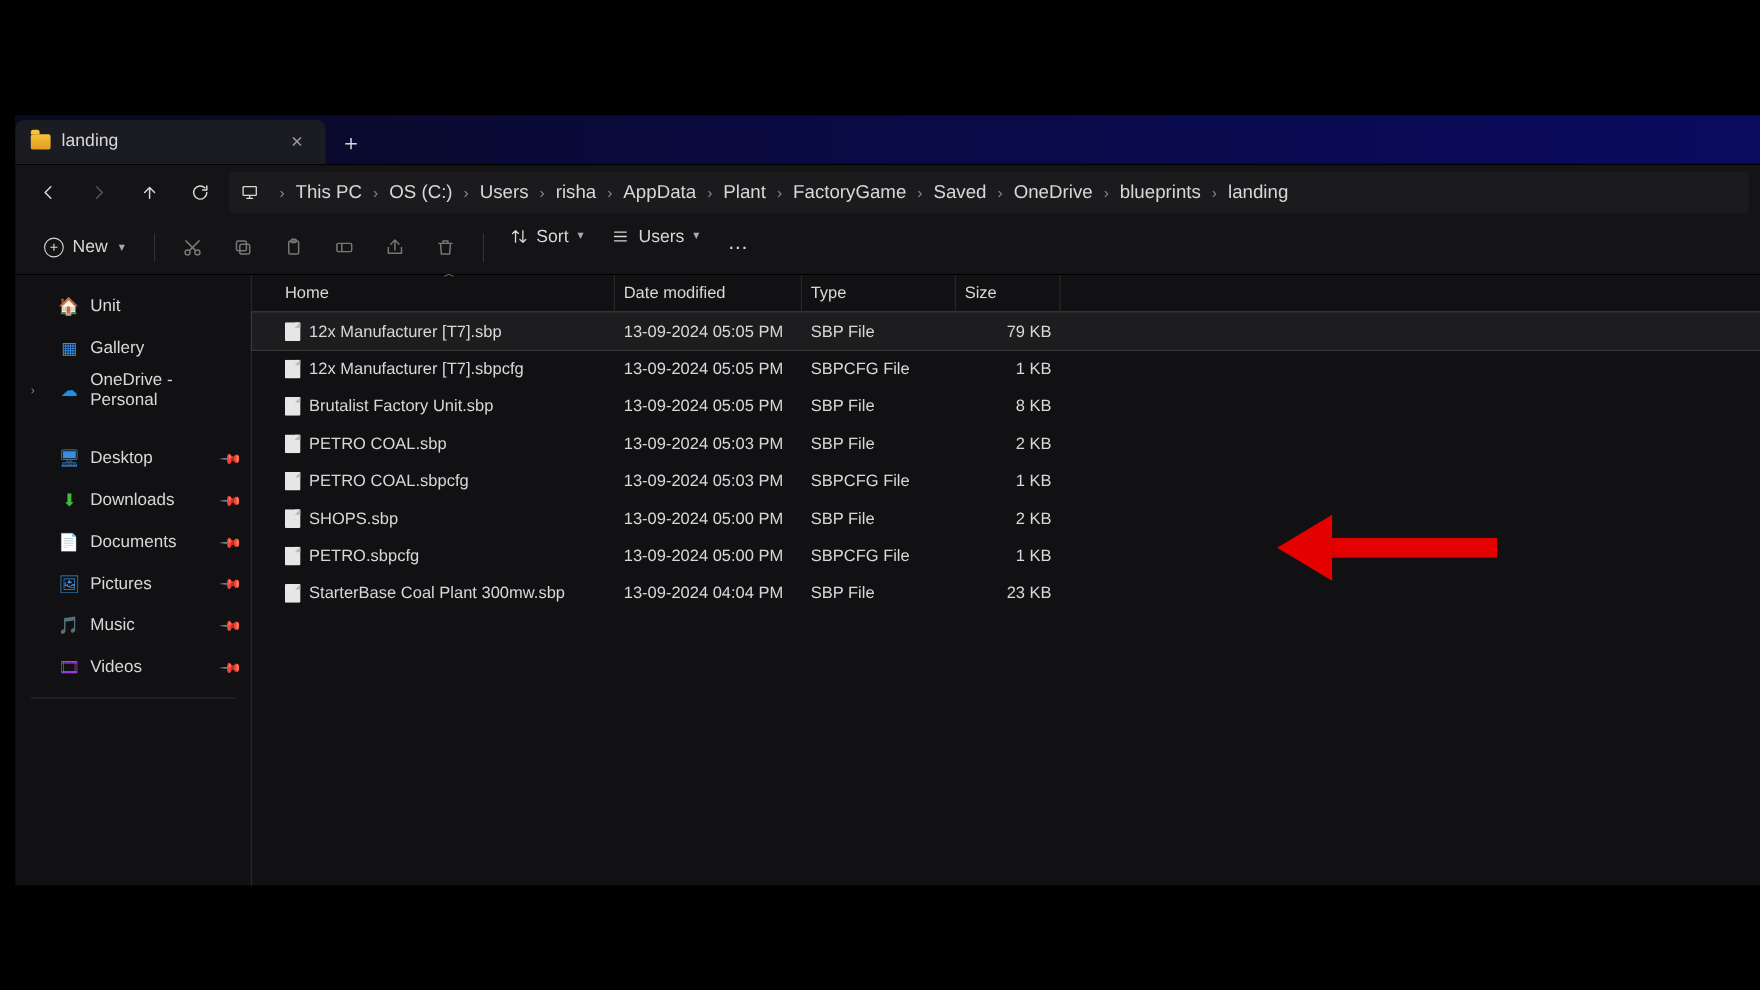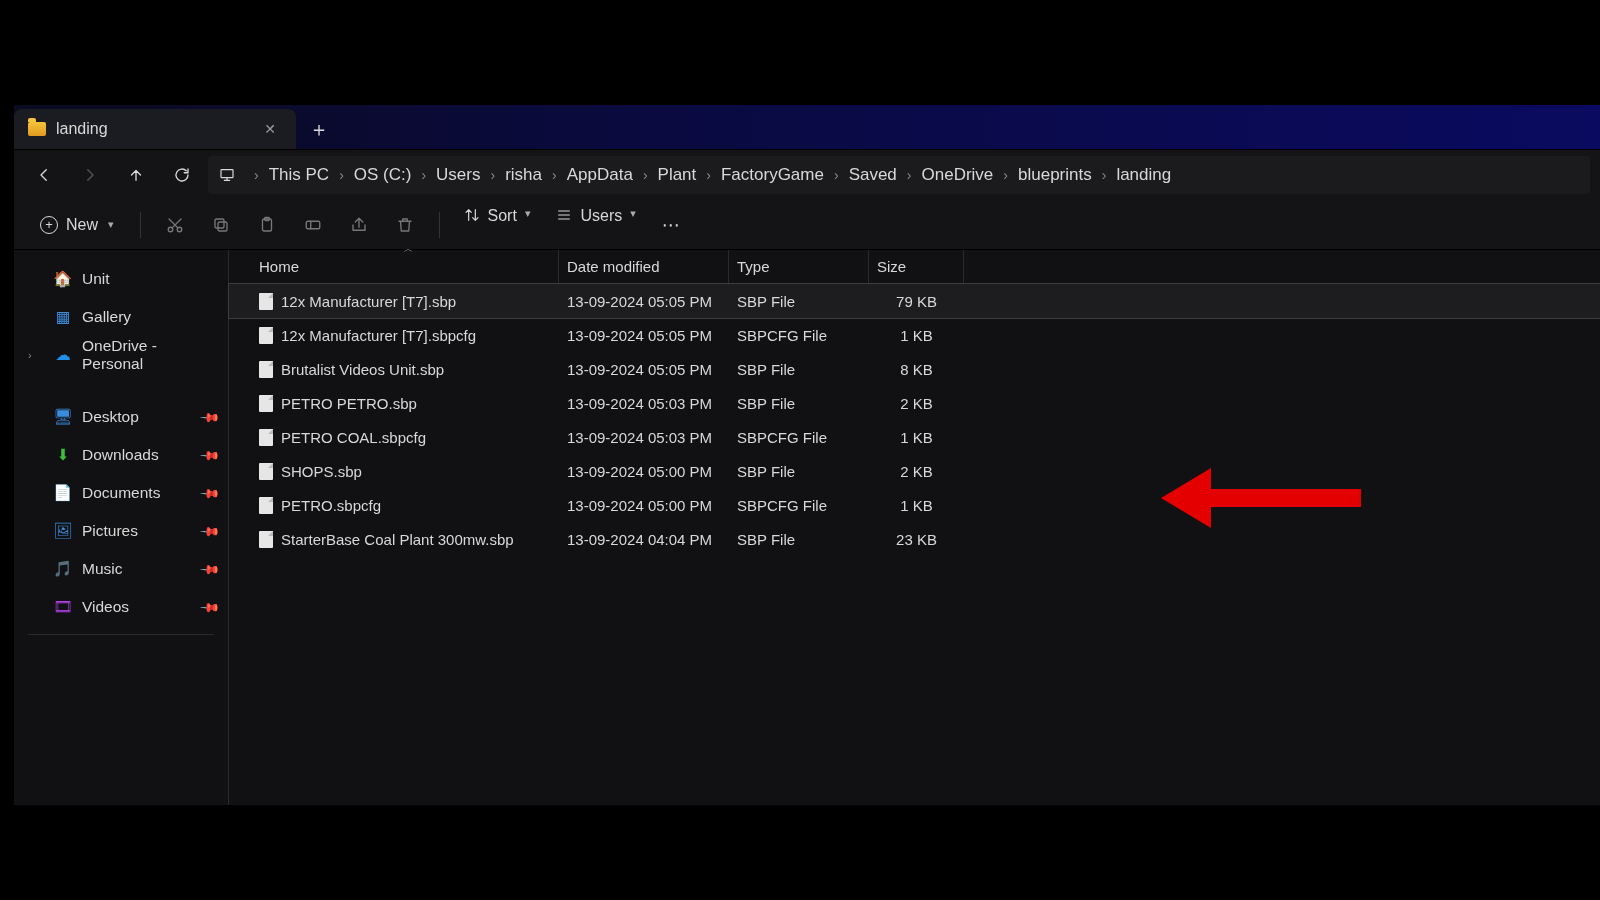--- a/index.html
+++ b/index.html
@@ -197,7 +197,7 @@
   .row.sel{outline:1px solid #3d3d3d;background:#1d1d1f;}
   .row .cell{padding-left:8px;white-space:nowrap;overflow:hidden;text-overflow:ellipsis;}
   .row .cell.name{padding-left:0;display:flex;align-items:flex-start;gap:8px;}
-  .row .cell.size{text-align:center;padding-right:8px;}
+  .row .cell.size{text-align:right;padding-right:8px;}
   .file-ico{
     width:14px;height:17px;background:#e6e6e6;border-radius:1px;position:relative;flex:0 0 14px;
   }

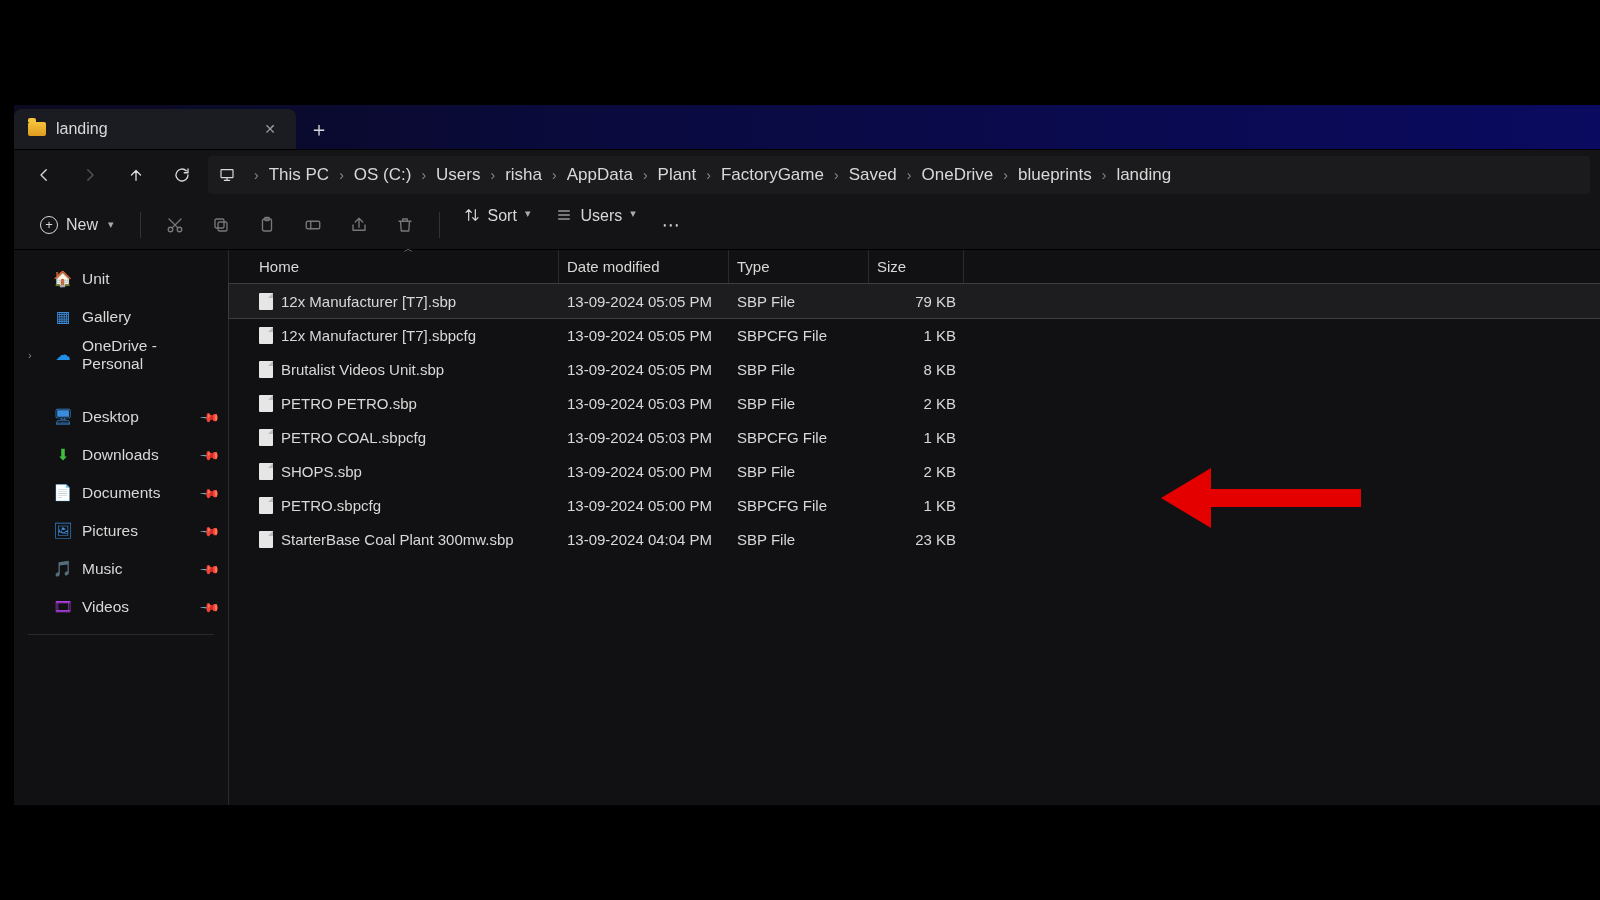--- a/index.html
+++ b/index.html
@@ -441,7 +441,7 @@
           <div class="row">
             <div class="cell name">
               <span class="file-ico"></span>
-              <span>Brutalist Videos Unit.sbp</span>
+              <span>Brutalist Factory Unit.sbp</span>
             </div>
             <div class="cell">13-09-2024 05:05 PM</div>
             <div class="cell">SBP File</div>

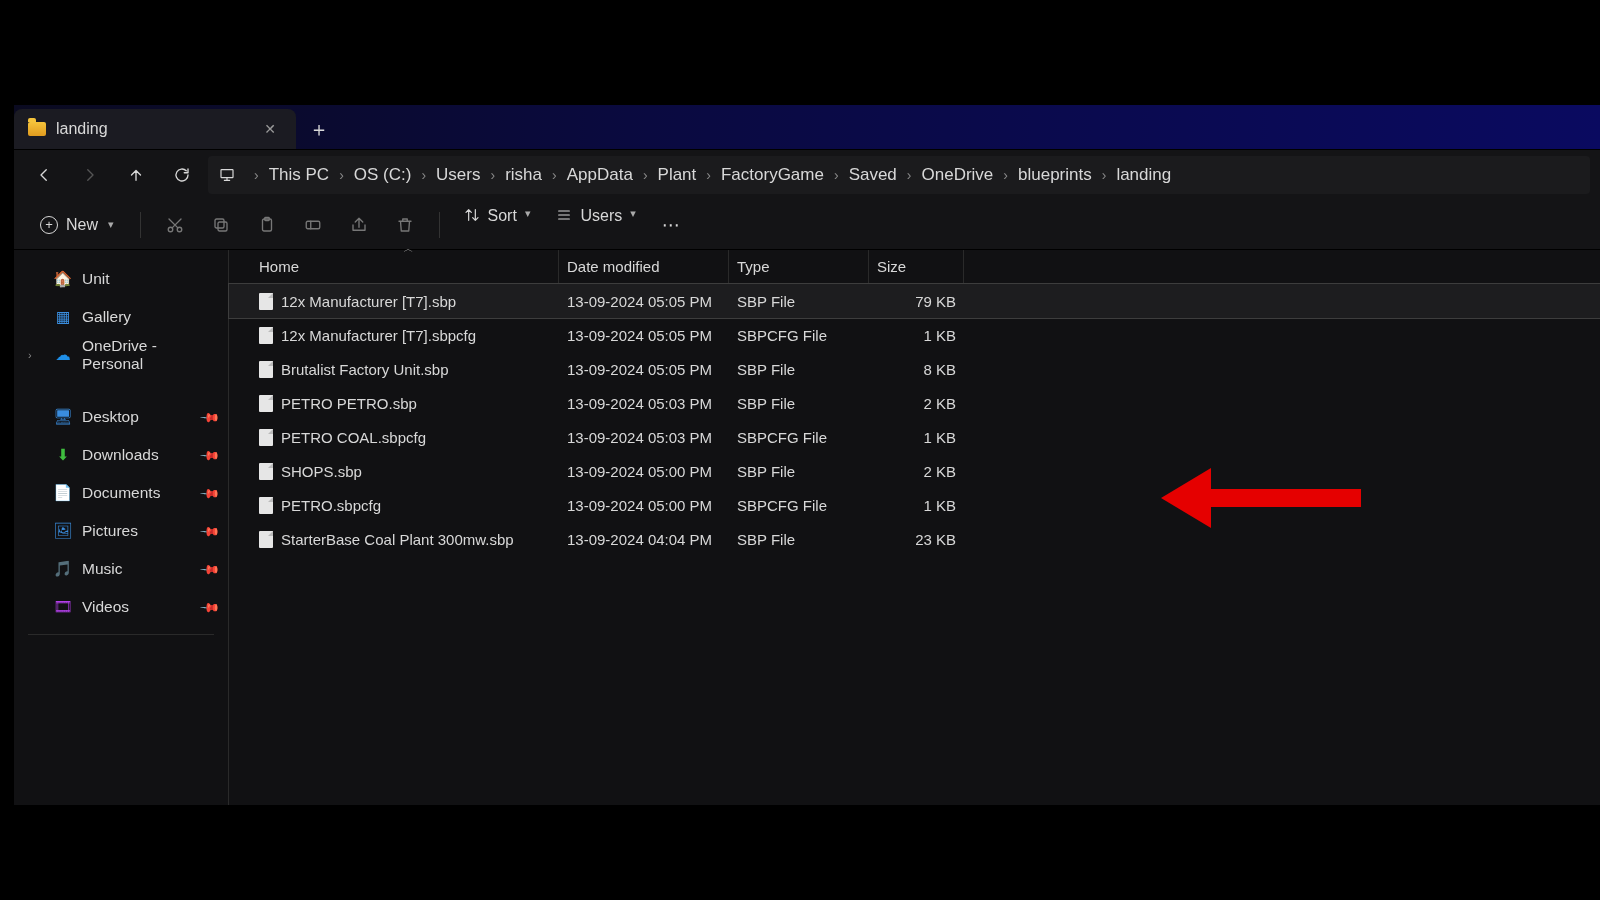--- a/index.html
+++ b/index.html
@@ -450,7 +450,7 @@
           <div class="row">
             <div class="cell name">
               <span class="file-ico"></span>
-              <span>PETRO PETRO.sbp</span>
+              <span>PETRO COAL.sbp</span>
             </div>
             <div class="cell">13-09-2024 05:03 PM</div>
             <div class="cell">SBP File</div>

